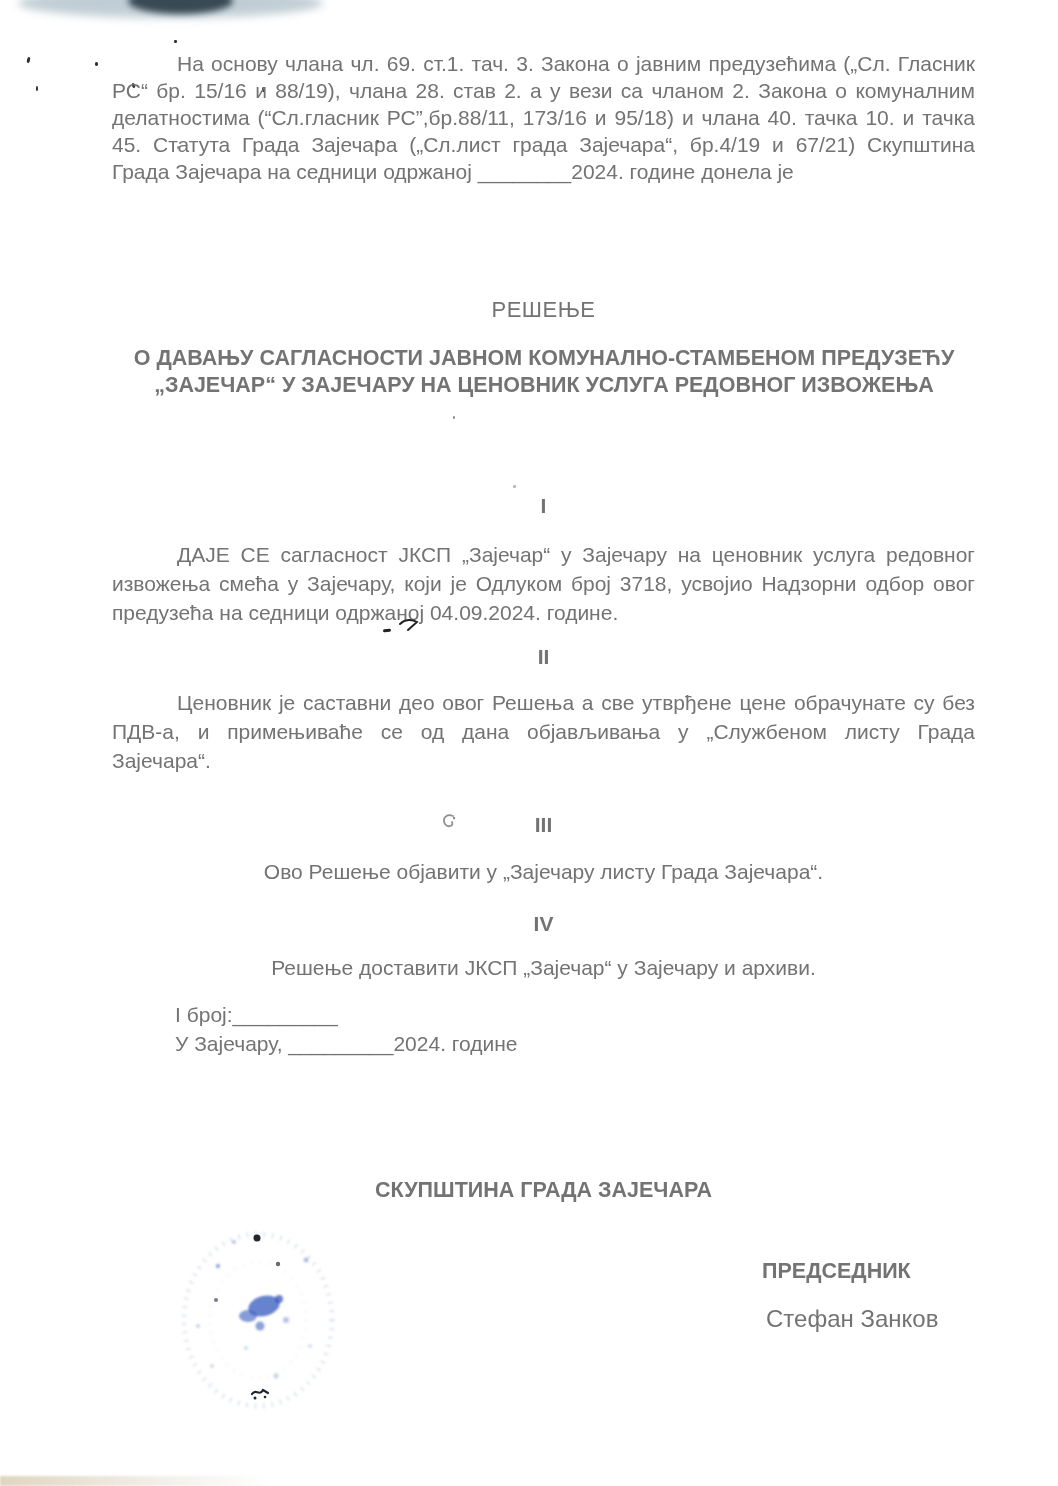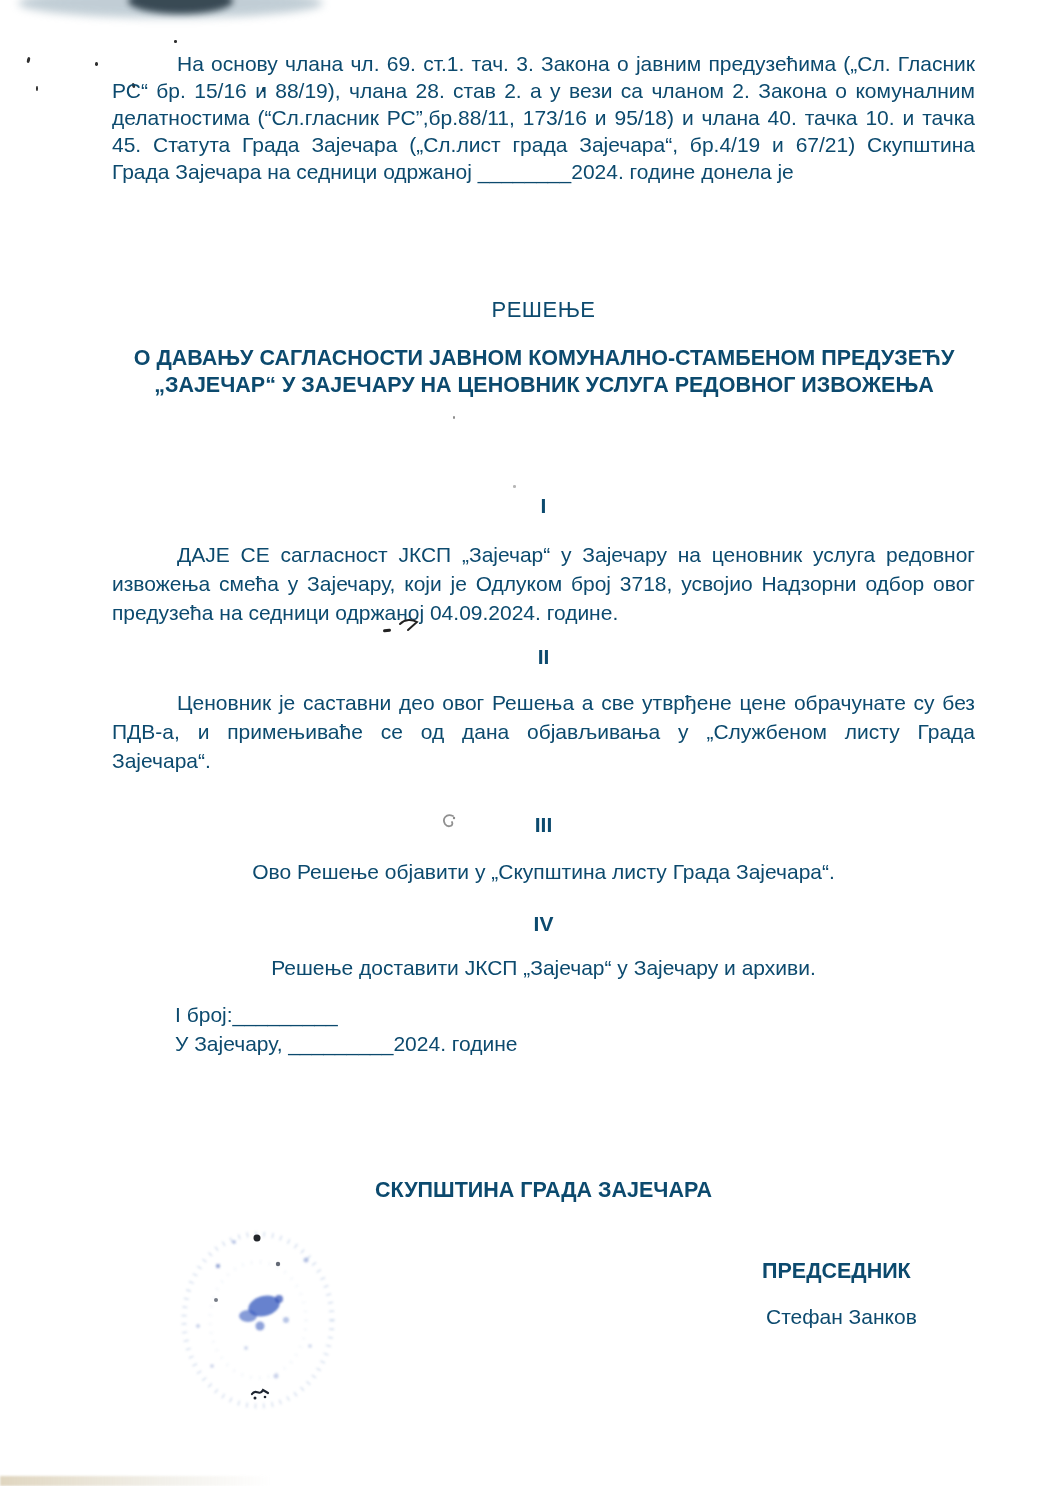--- a/index.html
+++ b/index.html
@@ -10,7 +10,7 @@
     background: #ffffff;
     overflow: hidden;
     font-family: "Liberation Sans", sans-serif;
-    color: #0c4a6e;
+    color: #737373;
   }
   
   .abs { position: absolute; }

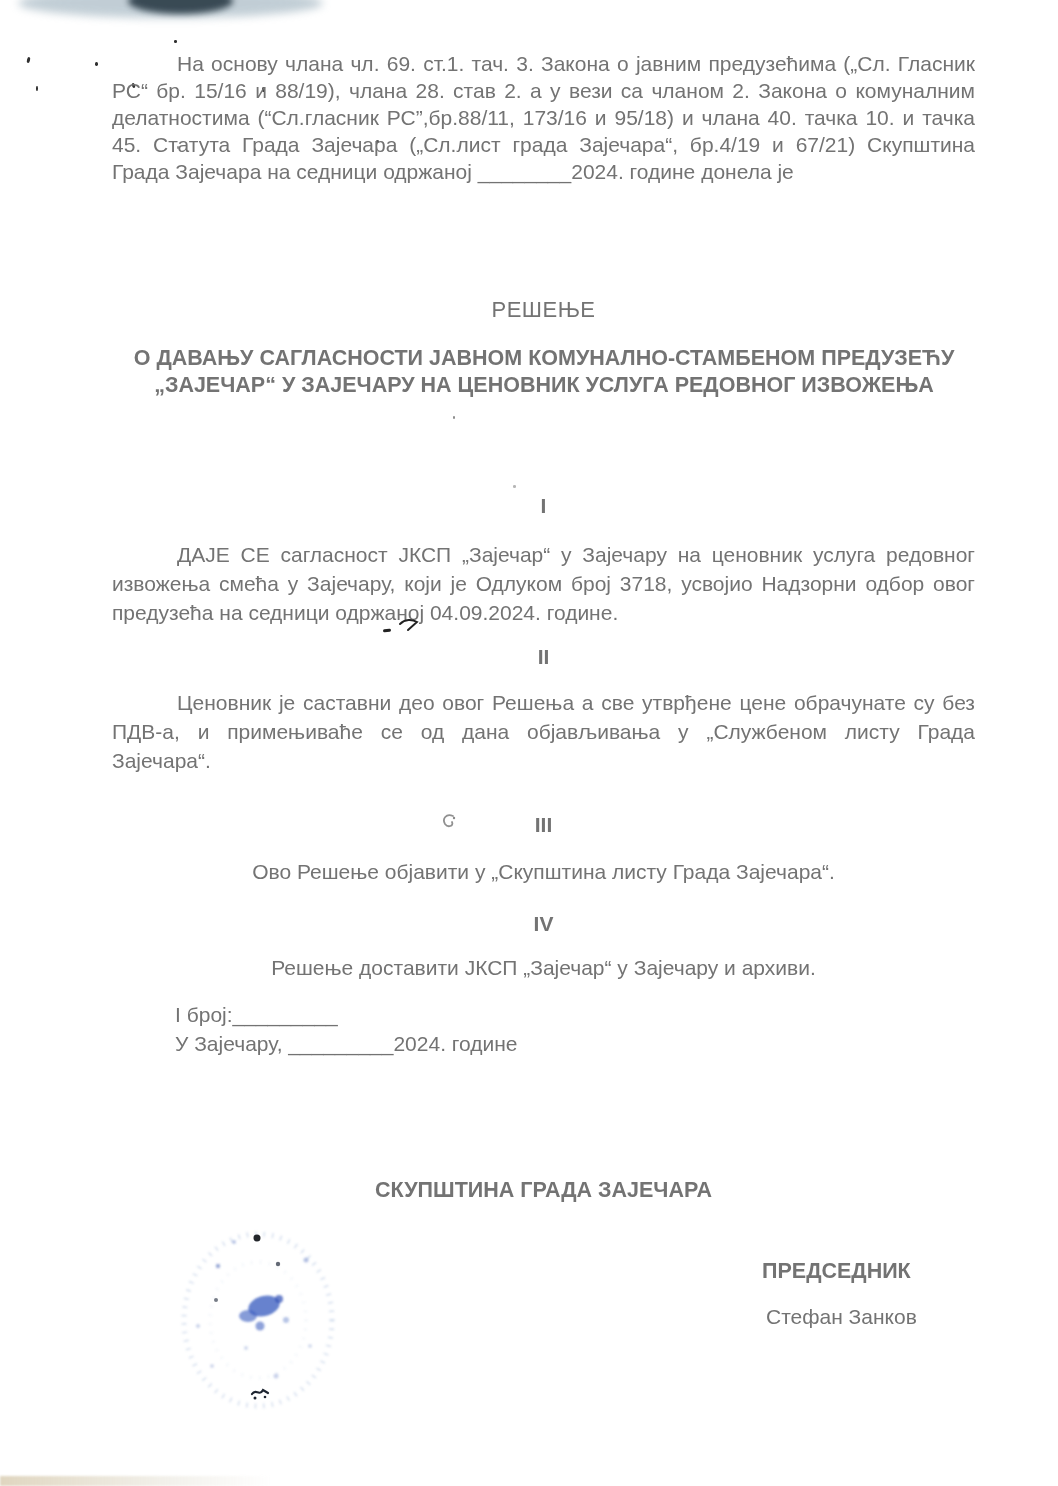--- a/index.html
+++ b/index.html
@@ -143,7 +143,7 @@
   </svg>
 
   <div class="abs numeral n3">III</div>
-  <div class="abs para sec3line">Ово Решење објавити у „Скупштина листу Града Зајечара“.</div>
+  <div class="abs para sec3line">Ово Решење објавити у „Зајечару листу Града Зајечара“.</div>
 
   <div class="abs numeral n4">IV</div>
   <div class="abs para sec4line">Решење доставити ЈКСП „Зајечар“ у Зајечару и архиви.</div>

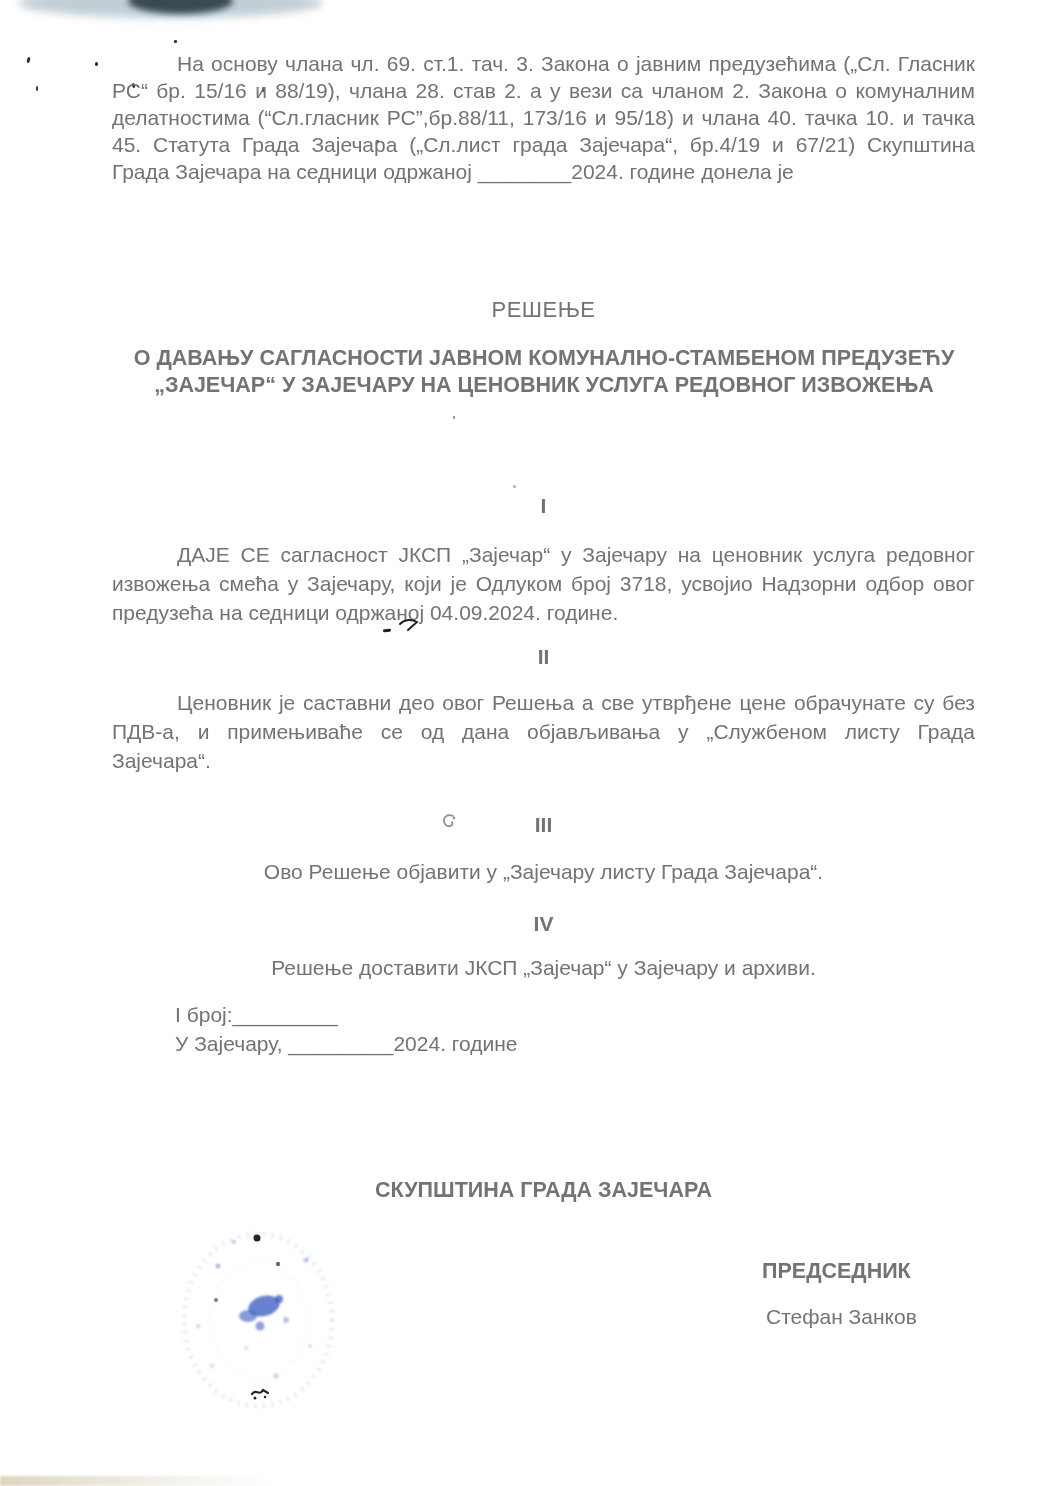--- a/index.html
+++ b/index.html
@@ -50,7 +50,7 @@
     text-align: center; font-weight: bold; font-size: 21.5px;
   }
   .president-title { top: 1259px; left: 762px; font-weight: bold; font-size: 21.5px; }
-  .president-name  { top: 1305px; left: 766px; font-size: 21px; }
+  .president-name  { top: 1305px; left: 766px; font-size: 24px; }
 
   
   .smudge-light {

